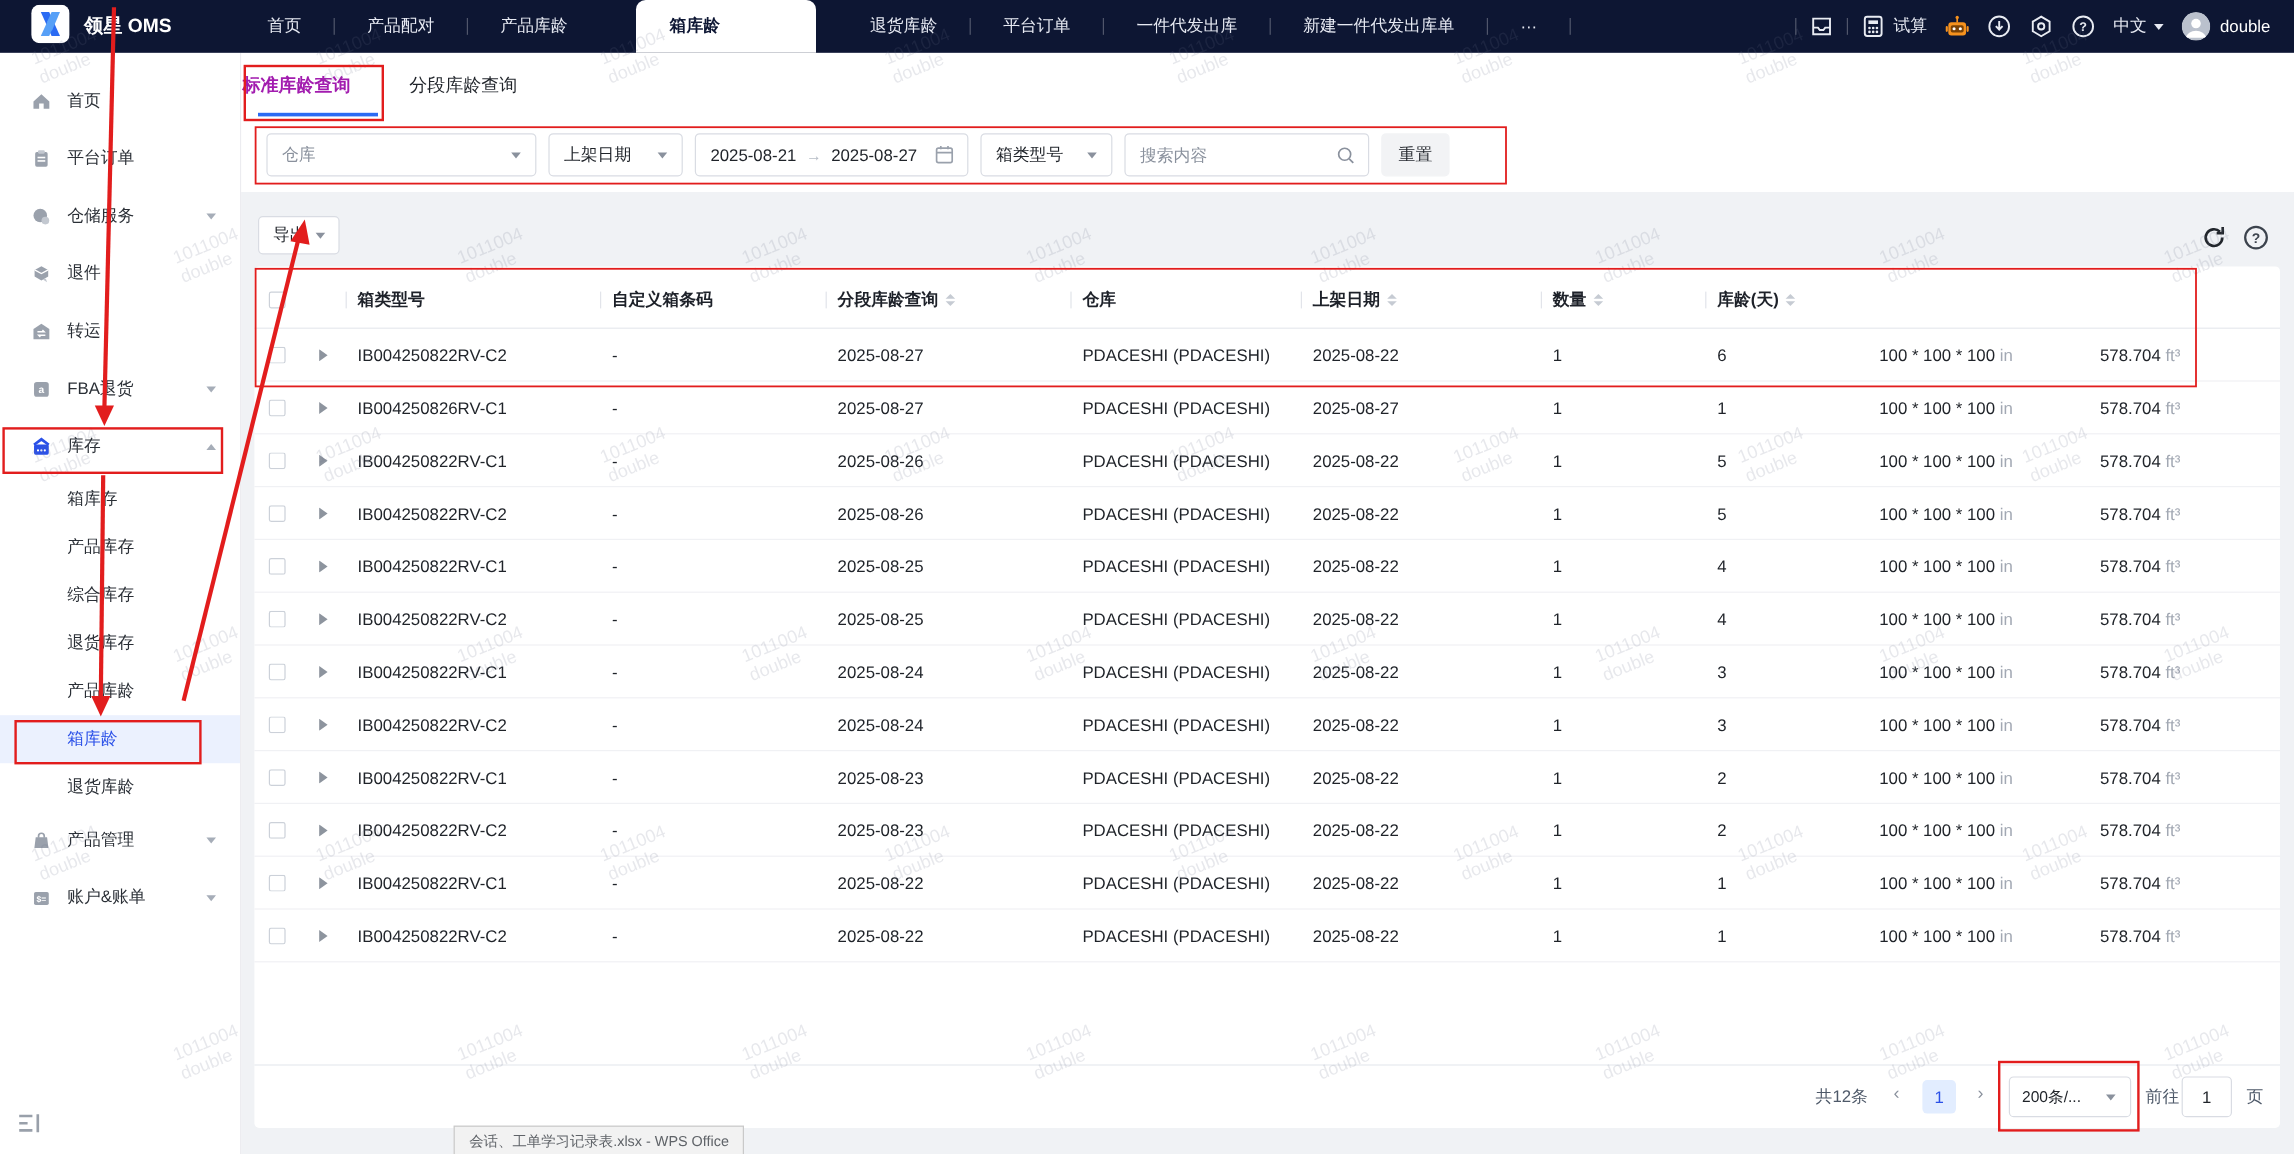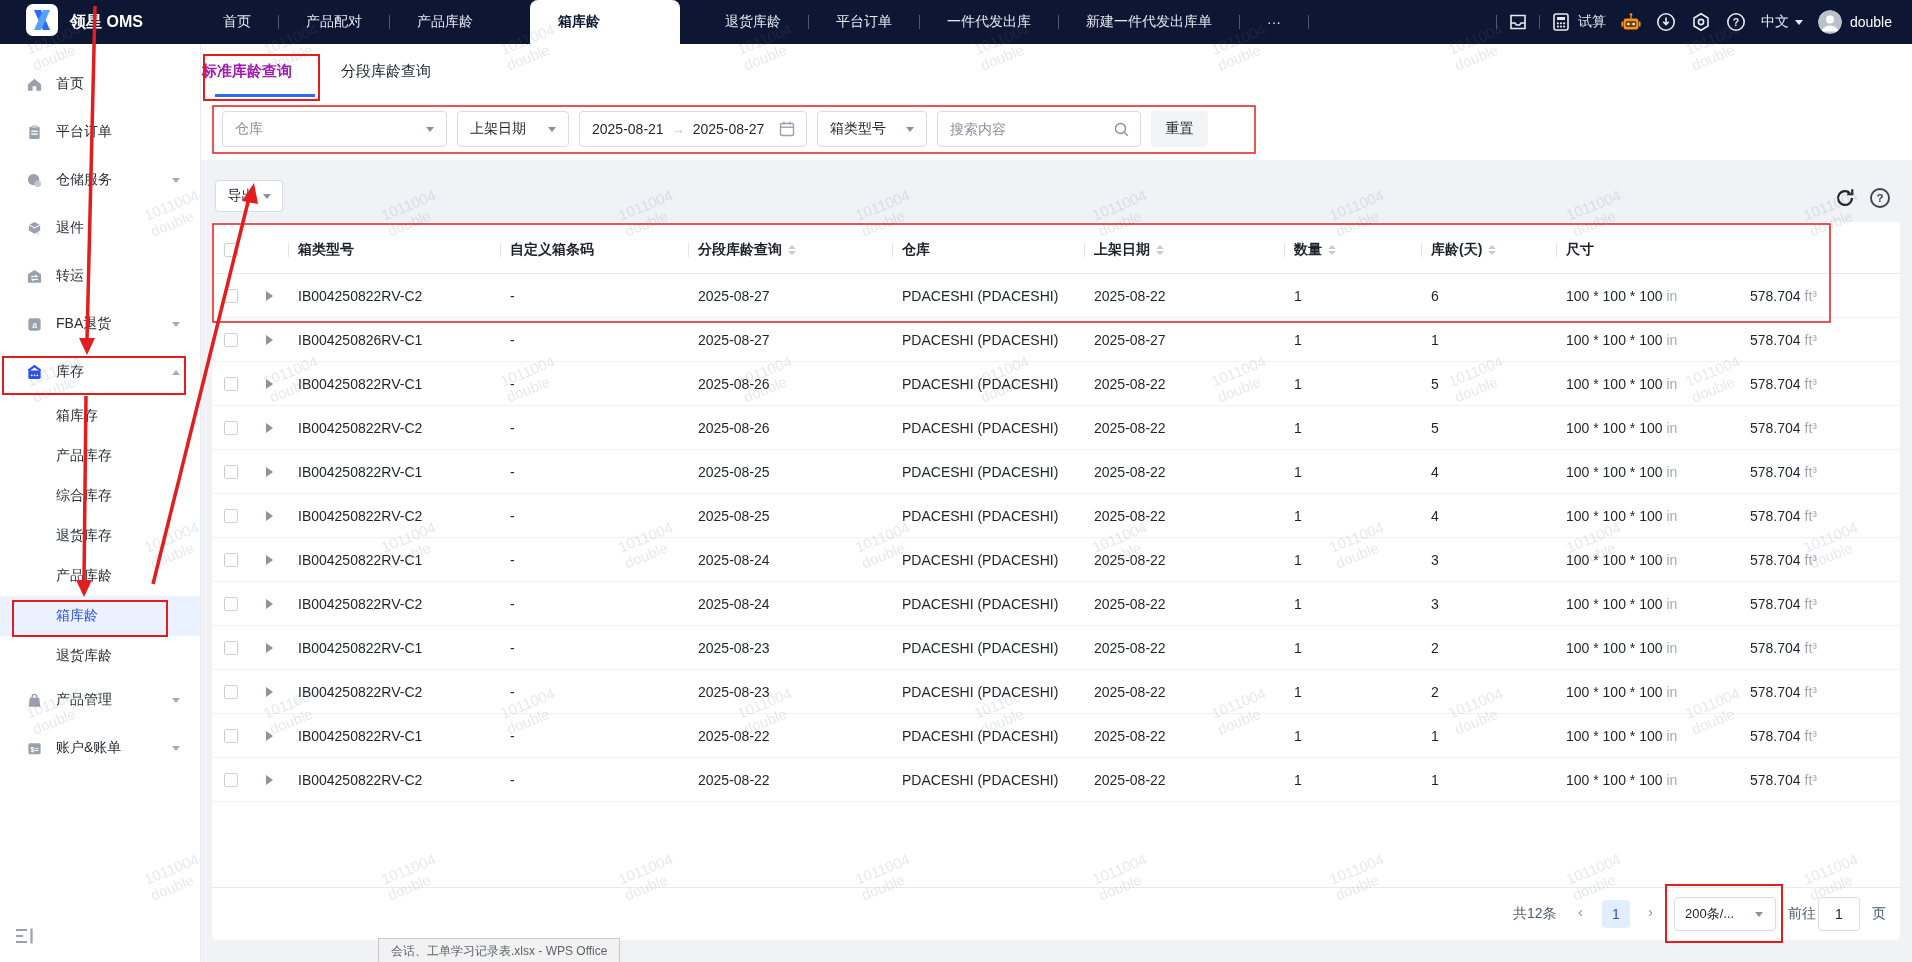--- a/index.html
+++ b/index.html
@@ -418,10 +418,6 @@
             <span class="s-up"></span>
             <span class="s-dn"></span>
           </span>
-        </div>
-        <div class="th" style="width: 184px;">
-          <span class="vline"></span>
-          <span>尺寸</span>
         </div>
       </div>
     <div class="tbody">

